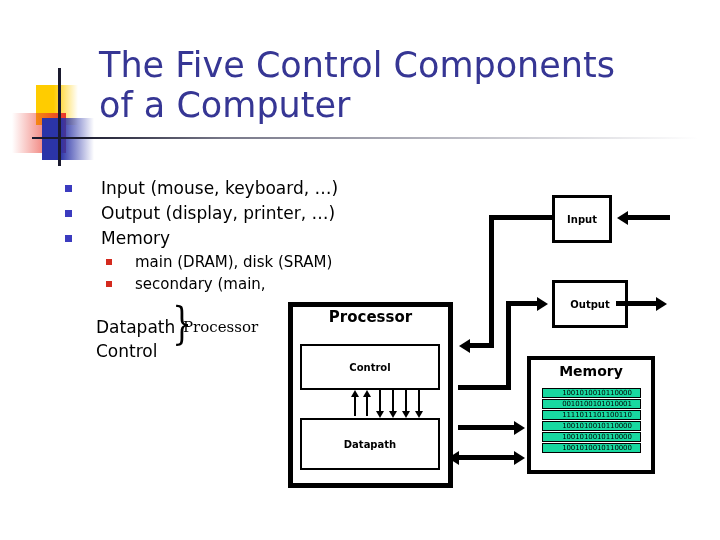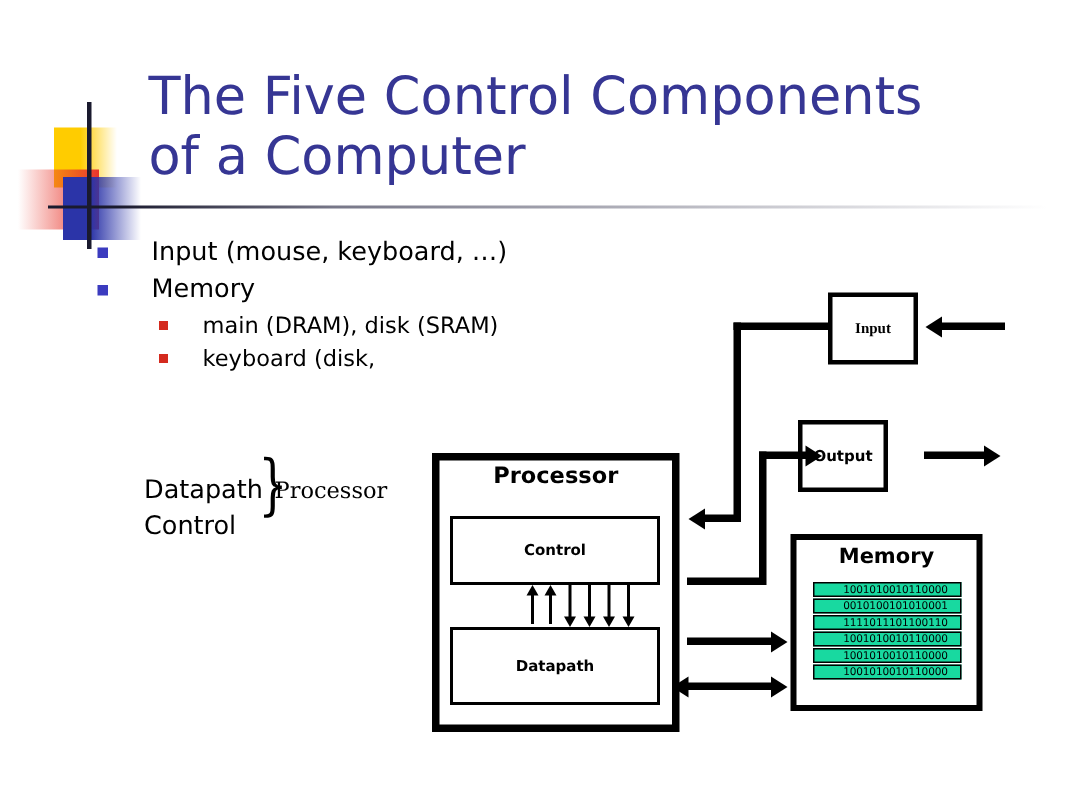--- a/index.html
+++ b/index.html
@@ -50,7 +50,7 @@
   }
 
   
-  .bullets { position: absolute; left: 63px; top: 156px; width: 340px; }
+  .bullets { position: absolute; left: 63px; top: 176px; width: 340px; }
   .b1 {
     position: relative;
     padding-left: 38px;

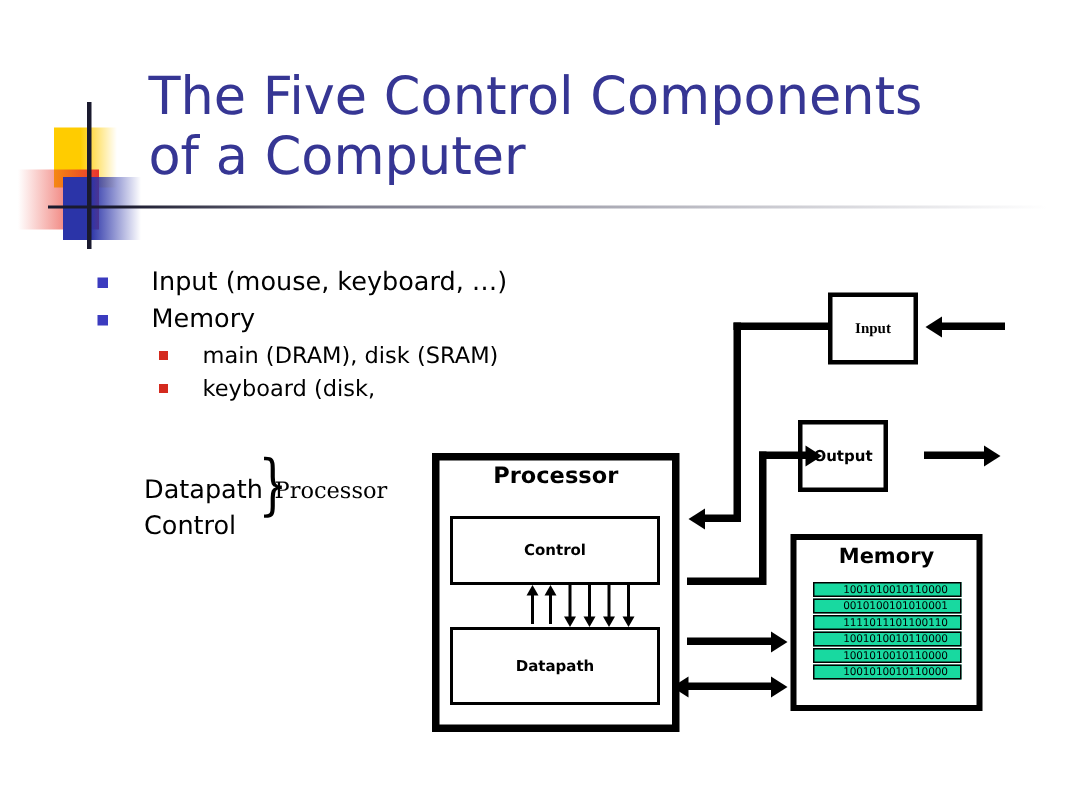--- a/index.html
+++ b/index.html
@@ -164,6 +164,10 @@
   </div>
   <div class="b1">
     <span class="mark"></span>
+    <span>Output (display, printer, …)</span>
+  </div>
+  <div class="b1">
+    <span class="mark"></span>
     <span>Memory</span>
   </div>
   <div class="b2">

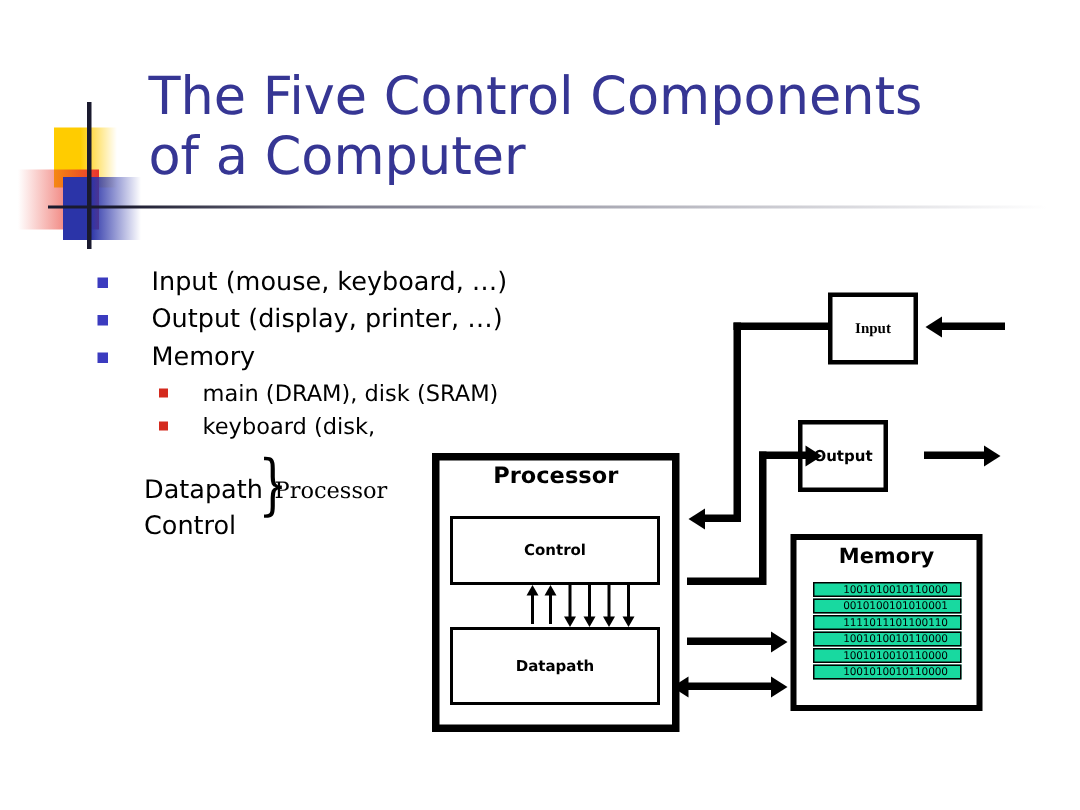--- a/index.html
+++ b/index.html
@@ -106,7 +106,7 @@
   }
   .proc-control { left: 300px; top: 344px; width: 140px; height: 46px; border-width: 2px; font-size: 10px; }
   .proc-datapath { left: 300px; top: 418px; width: 140px; height: 52px; border-width: 2px; font-size: 10px; }
-  .io-input  { left: 552px; top: 195px; width: 60px; height: 48px; border-width: 3px; font-size: 10px; font-family: Liberation Serif, serif; }
+  .io-input  { left: 552px; top: 195px; width: 60px; height: 48px; border-width: 3px; font-size: 10px; }
   .io-output { left: 532px; top: 280px; width: 60px; height: 48px; border-width: 3px; font-size: 10px; }
   .mem-box {
     left: 527px; top: 356px; width: 128px; height: 118px; border-width: 4px;

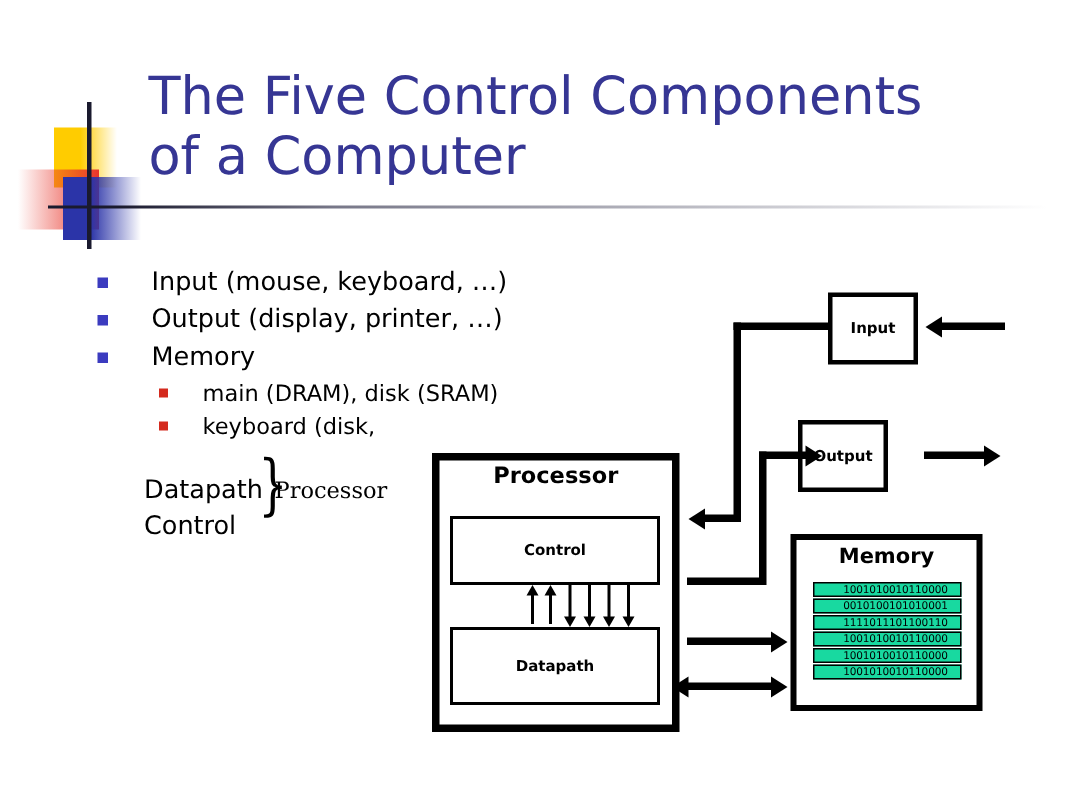--- a/index.html
+++ b/index.html
@@ -176,7 +176,7 @@
   </div>
   <div class="b2">
     <span class="mark"></span>
-    <span>keyboard (disk,</span>
+    <span>secondary (main,</span>
   </div>
 </div>
 

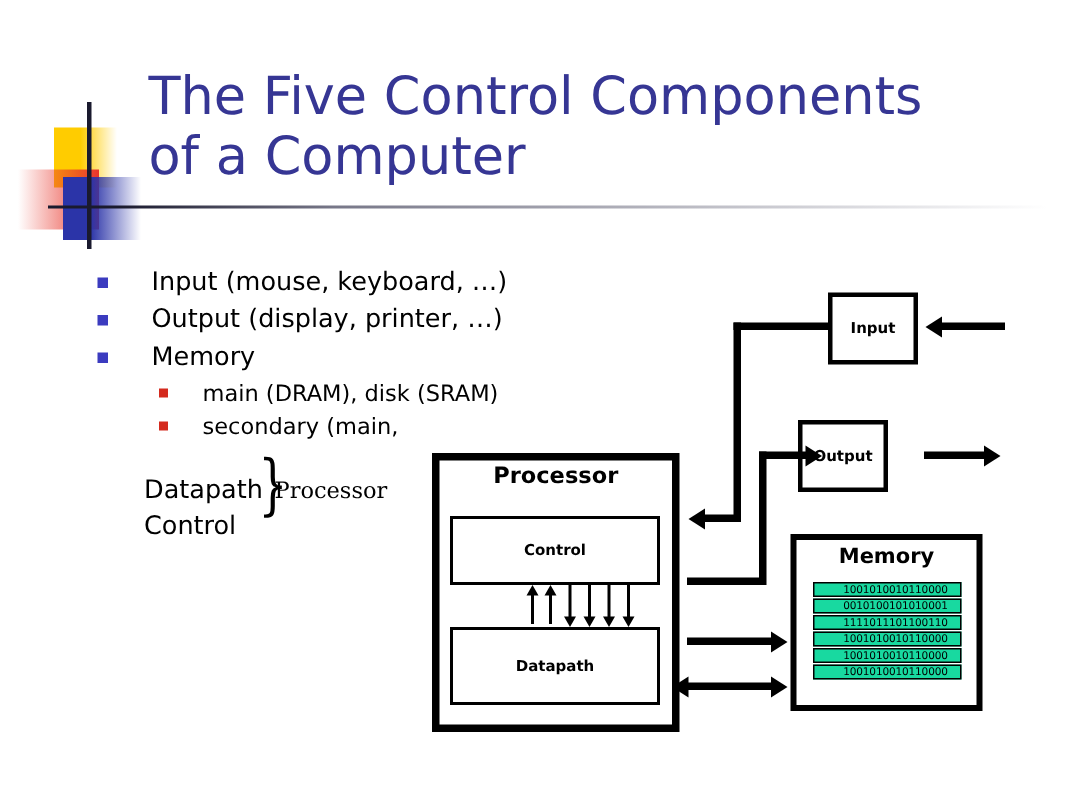--- a/index.html
+++ b/index.html
@@ -107,7 +107,7 @@
   .proc-control { left: 300px; top: 344px; width: 140px; height: 46px; border-width: 2px; font-size: 10px; }
   .proc-datapath { left: 300px; top: 418px; width: 140px; height: 52px; border-width: 2px; font-size: 10px; }
   .io-input  { left: 552px; top: 195px; width: 60px; height: 48px; border-width: 3px; font-size: 10px; }
-  .io-output { left: 532px; top: 280px; width: 60px; height: 48px; border-width: 3px; font-size: 10px; }
+  .io-output { left: 552px; top: 280px; width: 76px; height: 48px; border-width: 3px; font-size: 10px; }
   .mem-box {
     left: 527px; top: 356px; width: 128px; height: 118px; border-width: 4px;
     display: block;

